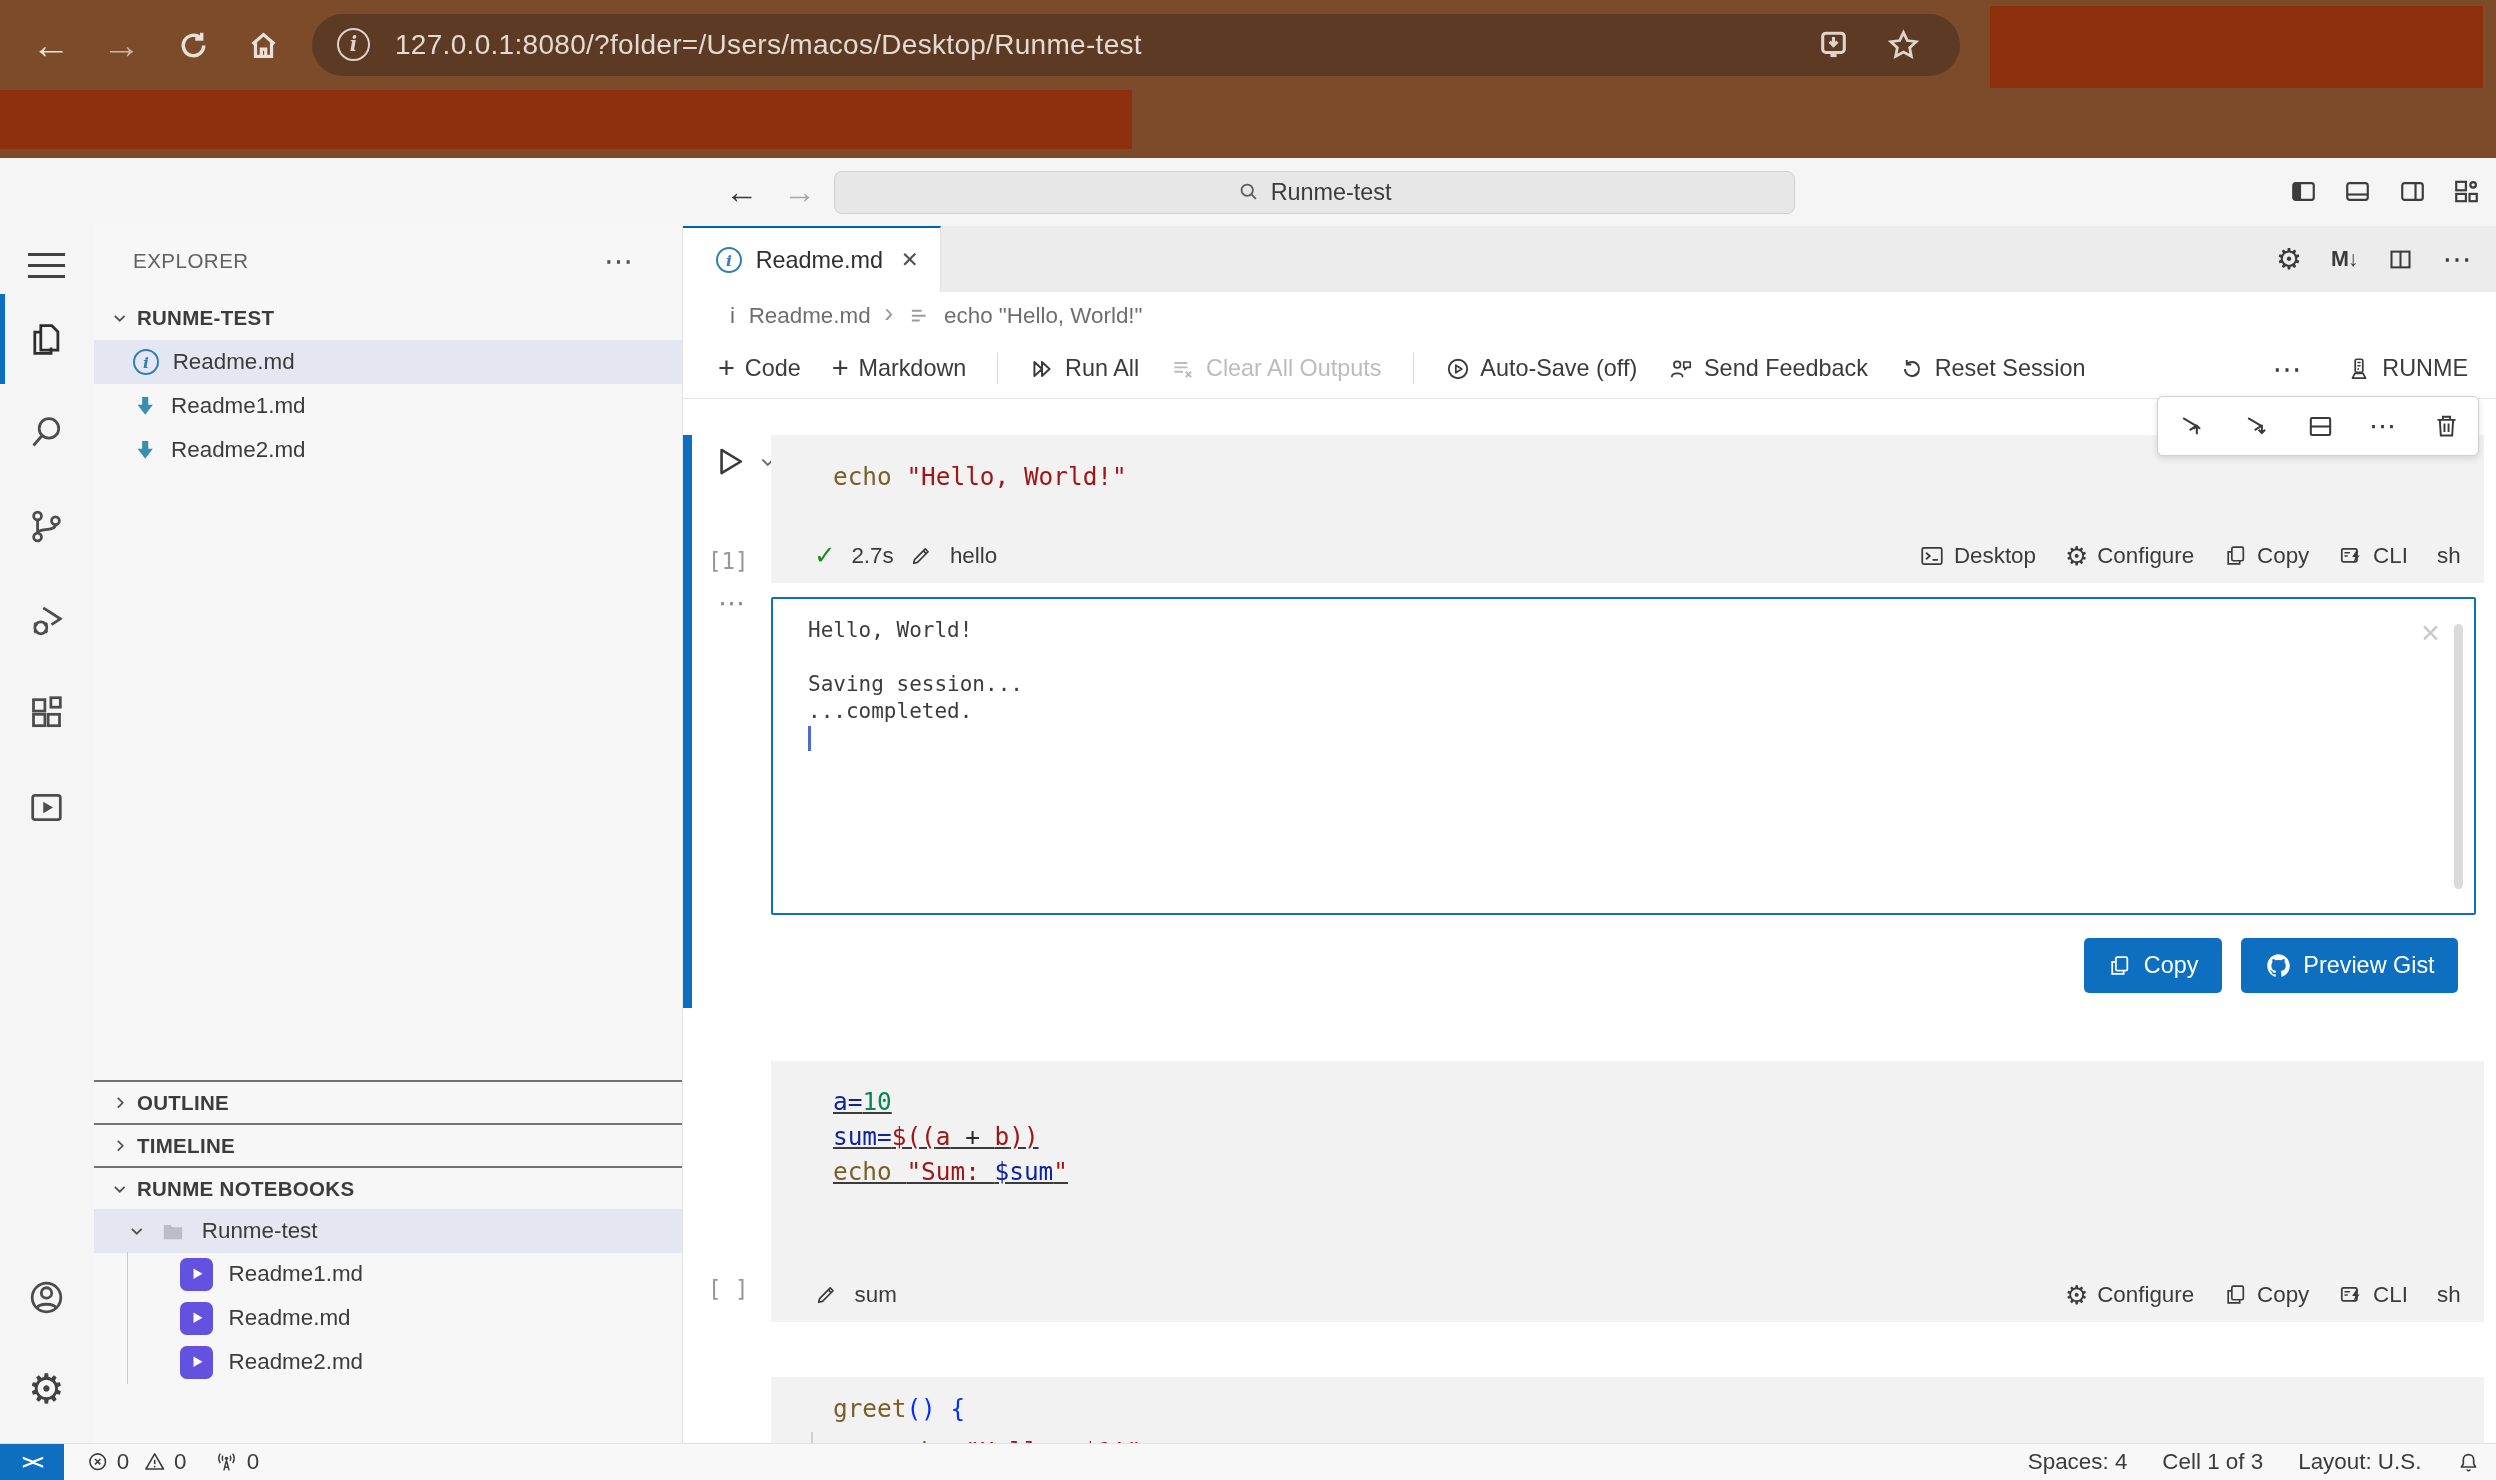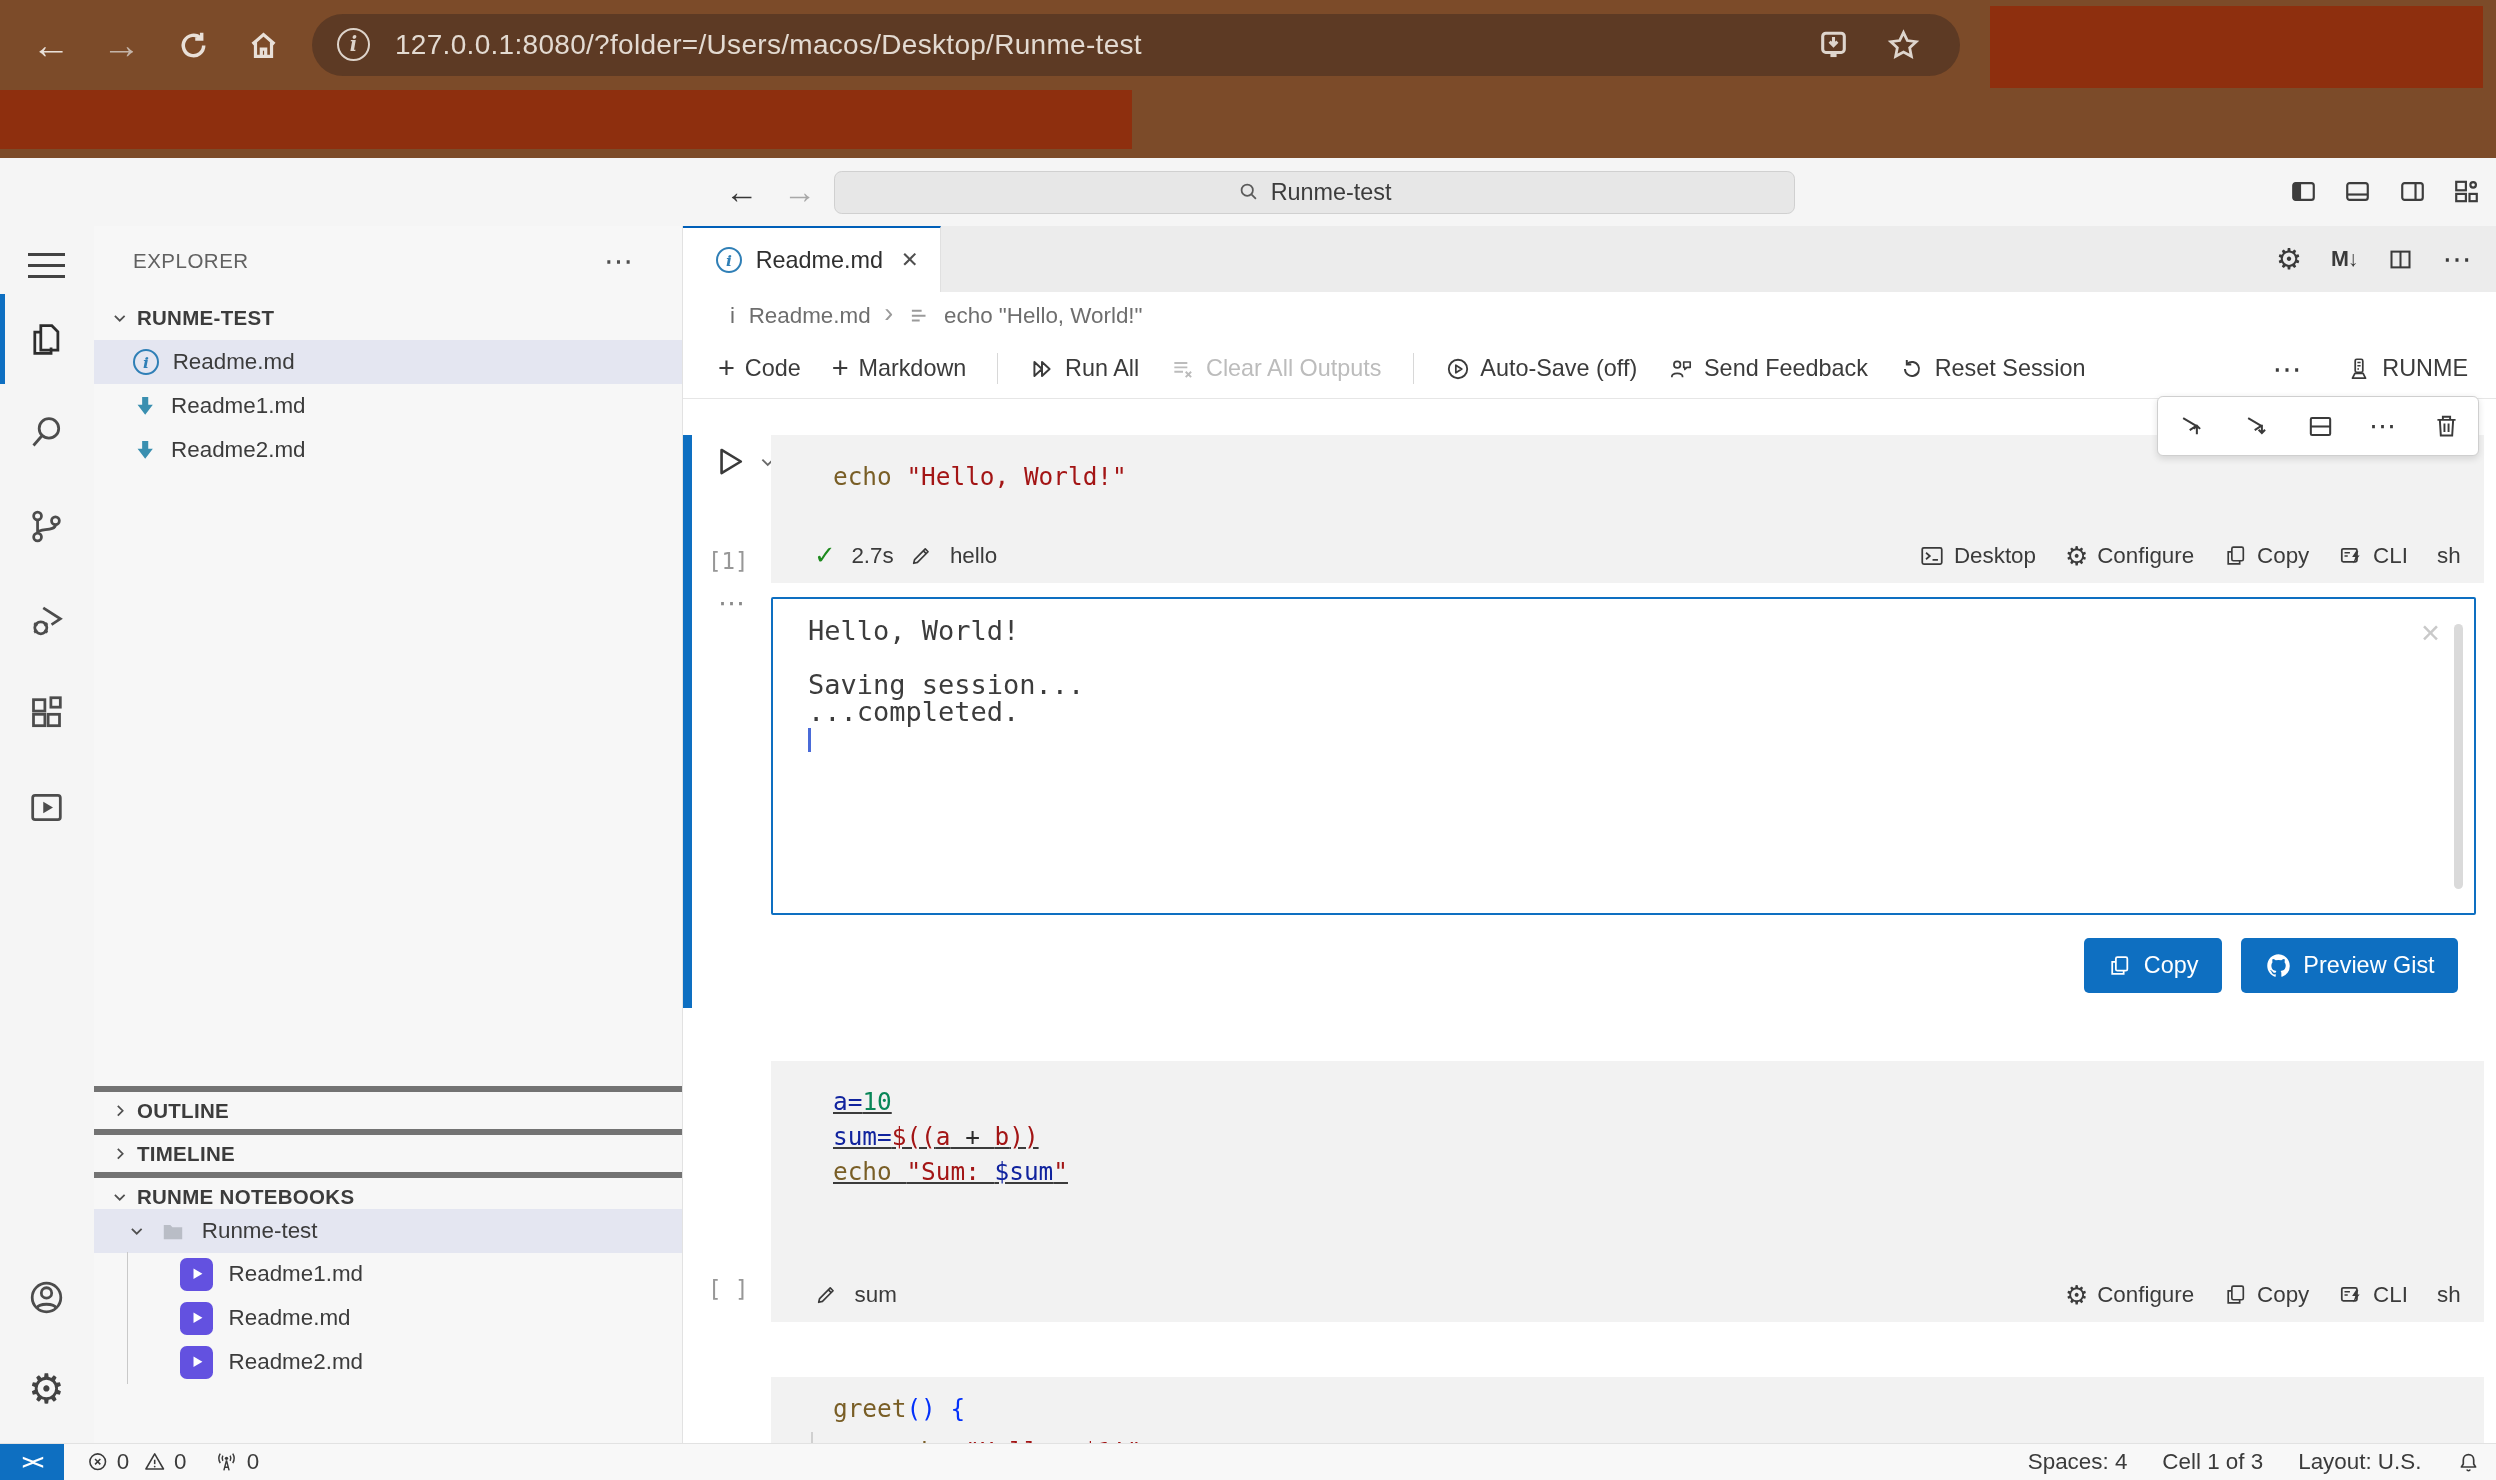--- a/index.html
+++ b/index.html
@@ -124,7 +124,7 @@
 
   .output { position:absolute; left:88px; top:197px; width:1705px; height:318px; background:#fff;
             border:2.4px solid #0e6fc1; border-radius:2px; }
-  .out-body { padding:17.6px 59px 0 35px; font-family:"DejaVu Sans Mono", monospace; font-size:27px; line-height:27px; color:#3c3c3c; }
+  .out-body { padding:17.6px 59px 0 35px; font-family:"DejaVu Sans Mono", monospace; font-size:21px; line-height:27px; color:#3c3c3c; }
   .out-line { white-space:pre; min-height:27px; }
   .cursor { display:inline-block; width:2.9px; height:24.4px; background:#4a6bd8; vertical-align:middle; }
   .out-close { position:absolute; top:19.5px; right:33px; color:#c9c9c9; font-size:25px; }

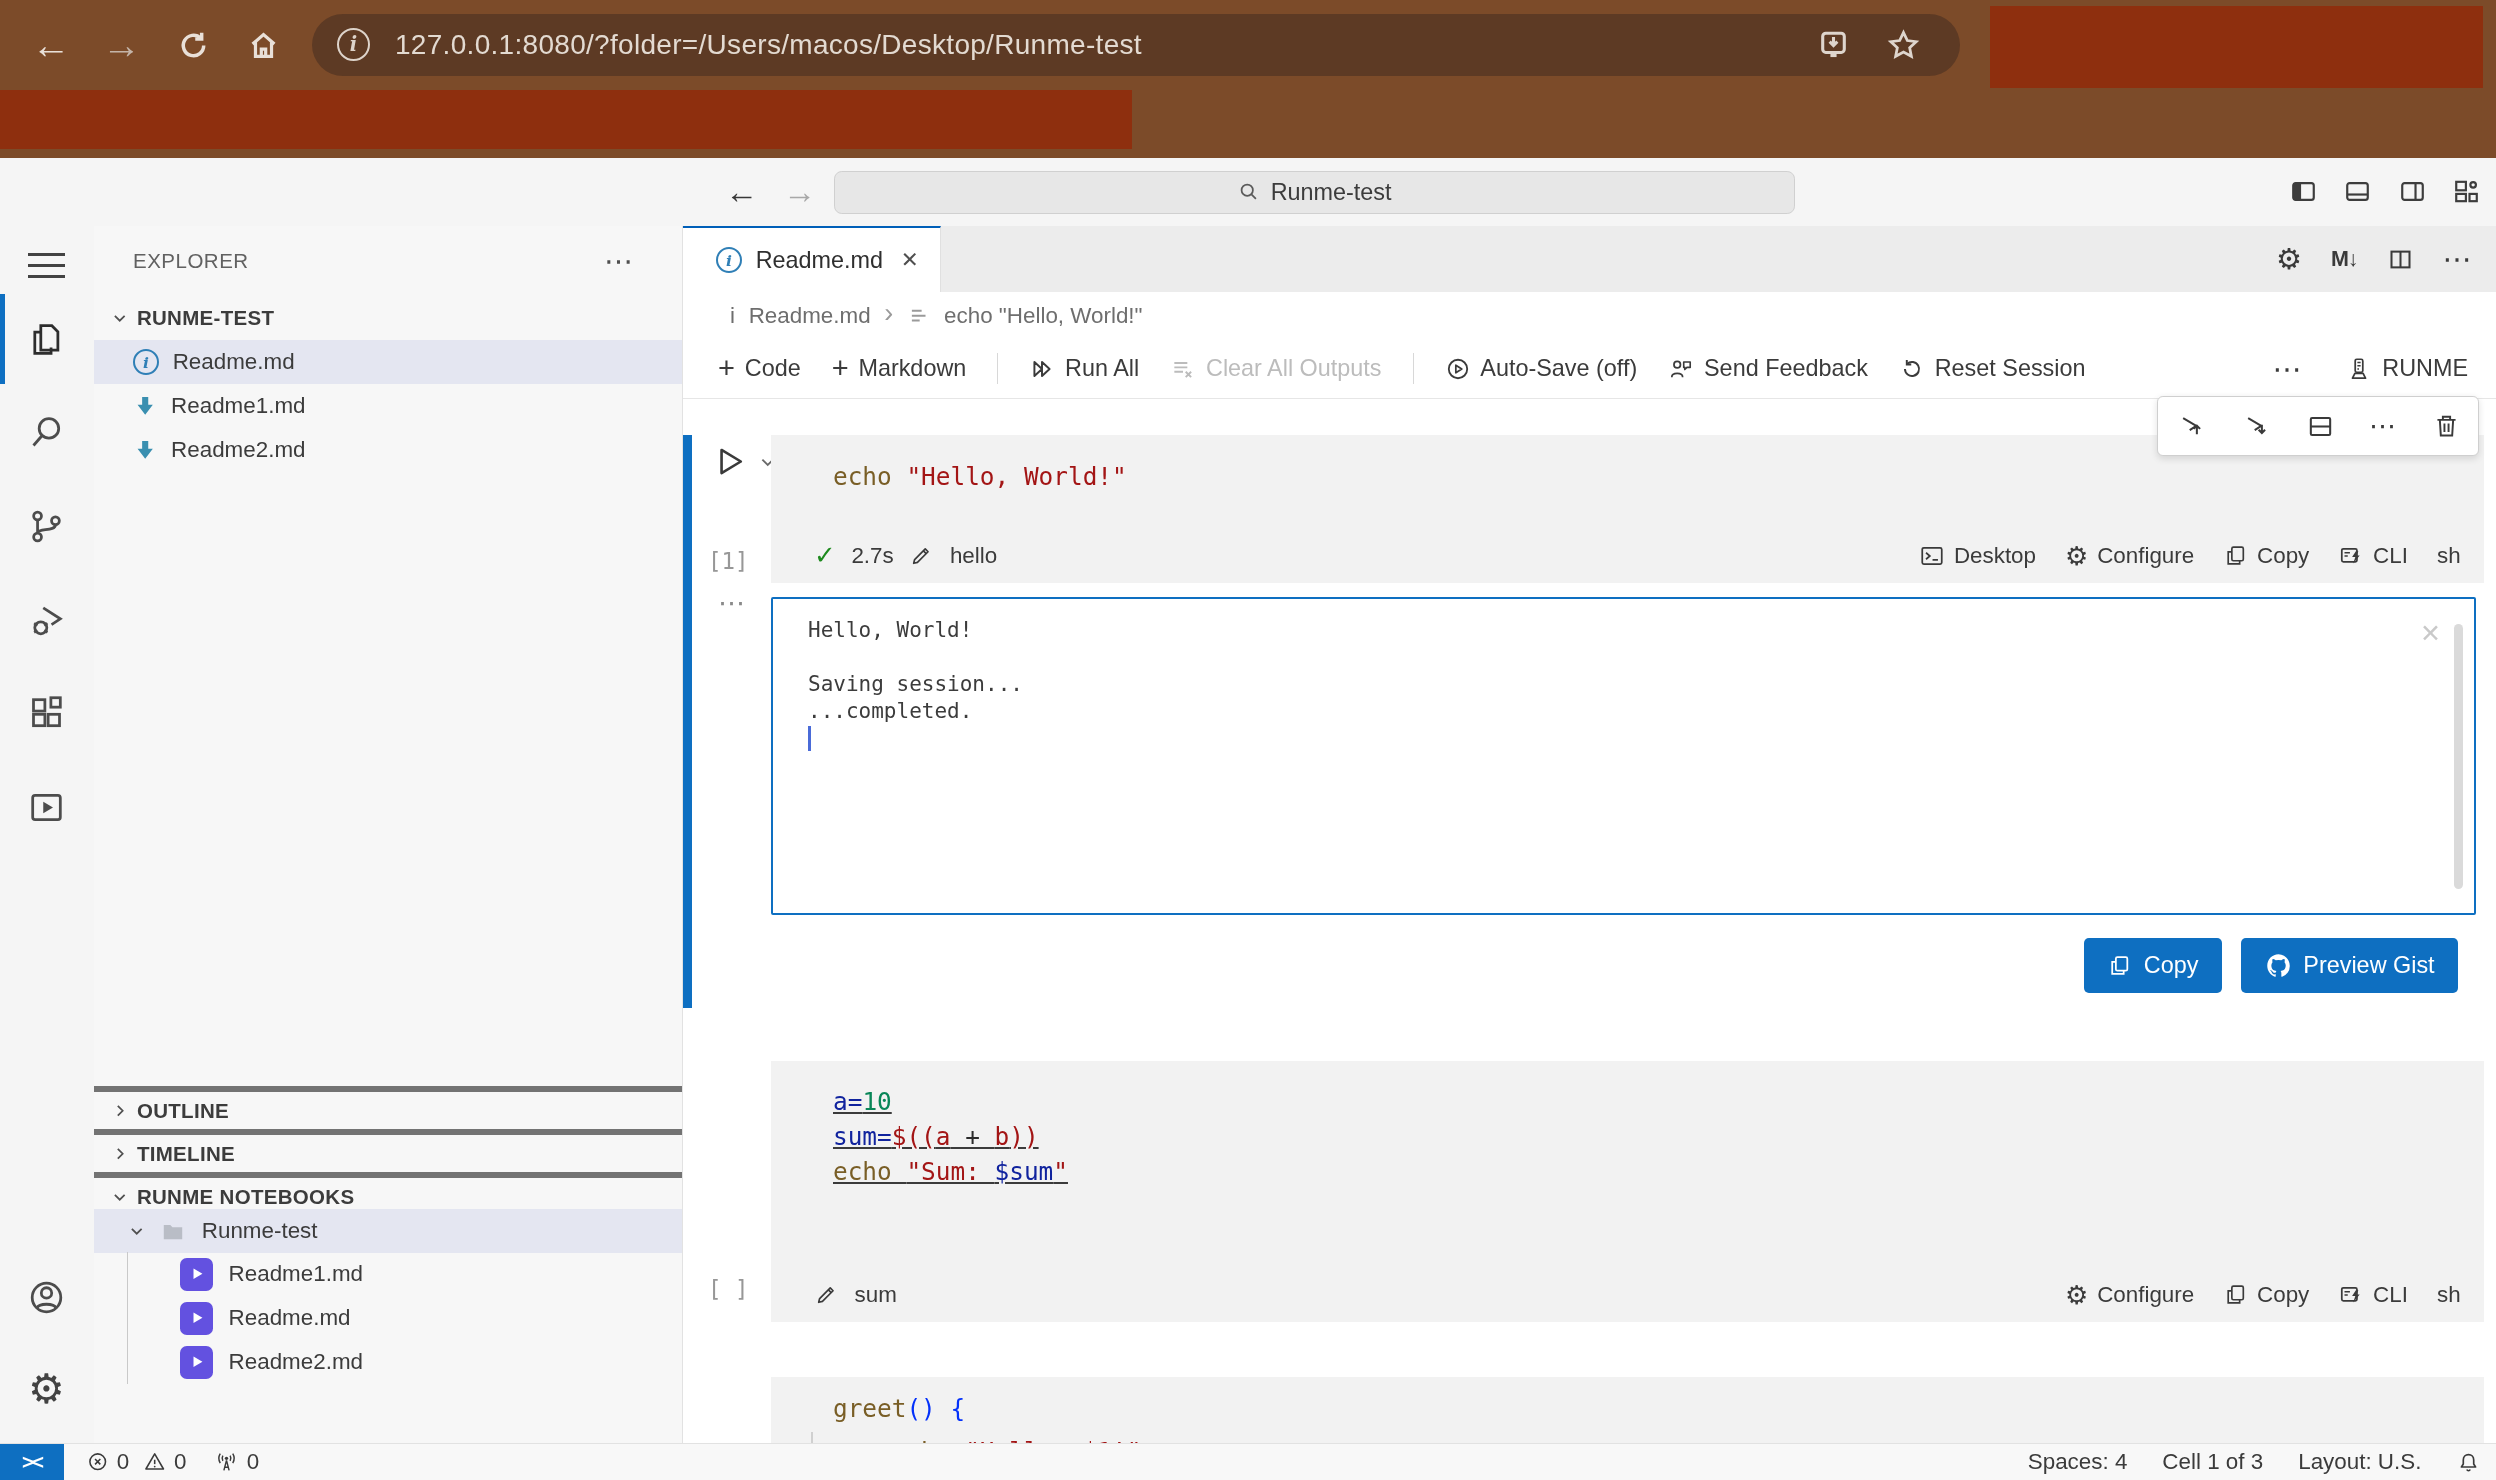--- a/index.html
+++ b/index.html
@@ -54,7 +54,7 @@
                        align-items:center; justify-content:center; font:italic bold 15.6px "DejaVu Serif",serif; }
   .file-row .f-name { margin-left:13.7px; }
   .s-row.selected { background:#e4e6f1; }
-  .sb-sec { border-top:6px solid #737373;margin-top:6px; }
+  .sb-sec { border-top:2px solid #737373; }
   .nb-list { position:absolute; left:0; top:1026px; width:100%; }
   .indent-guide { position:absolute; left:33px; top:1026px; height:132px; width:1px; background:#c9c9c9; }
   .nb-play { margin-left:86px; width:33px; height:33px; border-radius:6.8px; background:#6351e0; flex:none;

